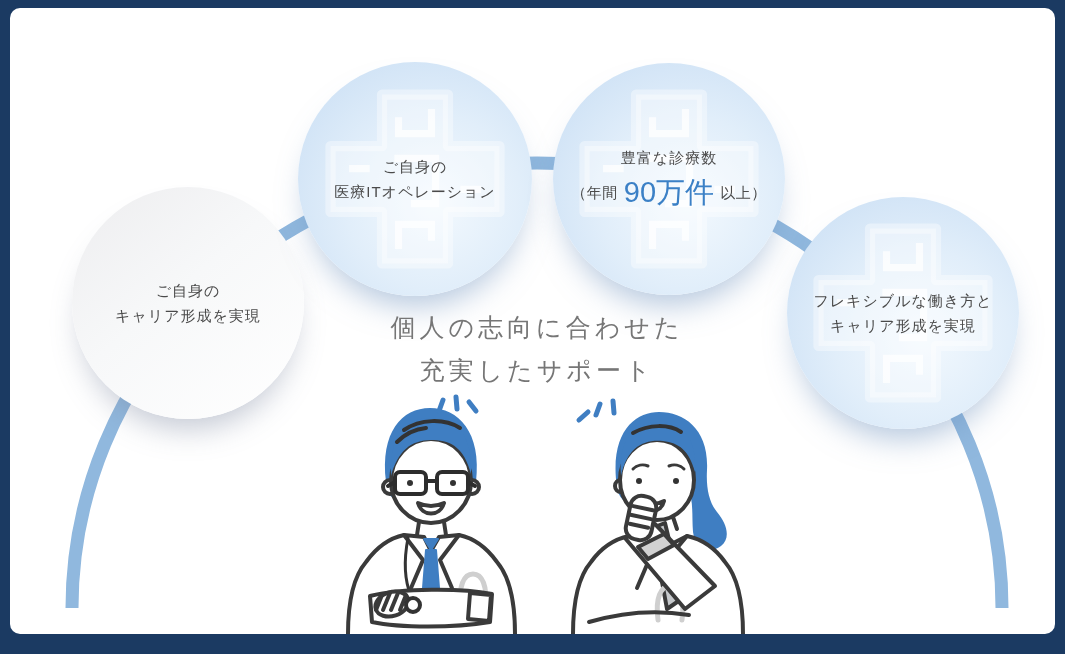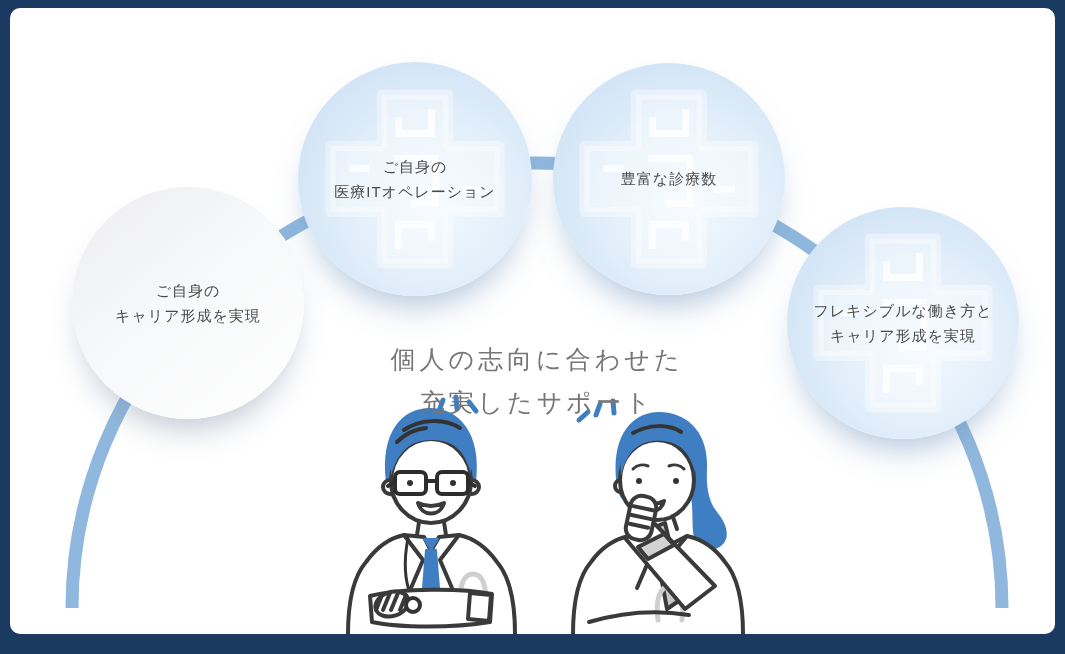--- a/index.html
+++ b/index.html
@@ -95,6 +95,11 @@
       </g>
     </svg>
     <div class="txt">豊富な診療数</div>
+    <div class="stat-line">
+      <span>（年間</span>
+      <span class="stat-highlight">90万件</span>
+      <span>以上）</span>
+    </div>
   </div>
 
   <div class="bubble bubble-blue bubble-4">

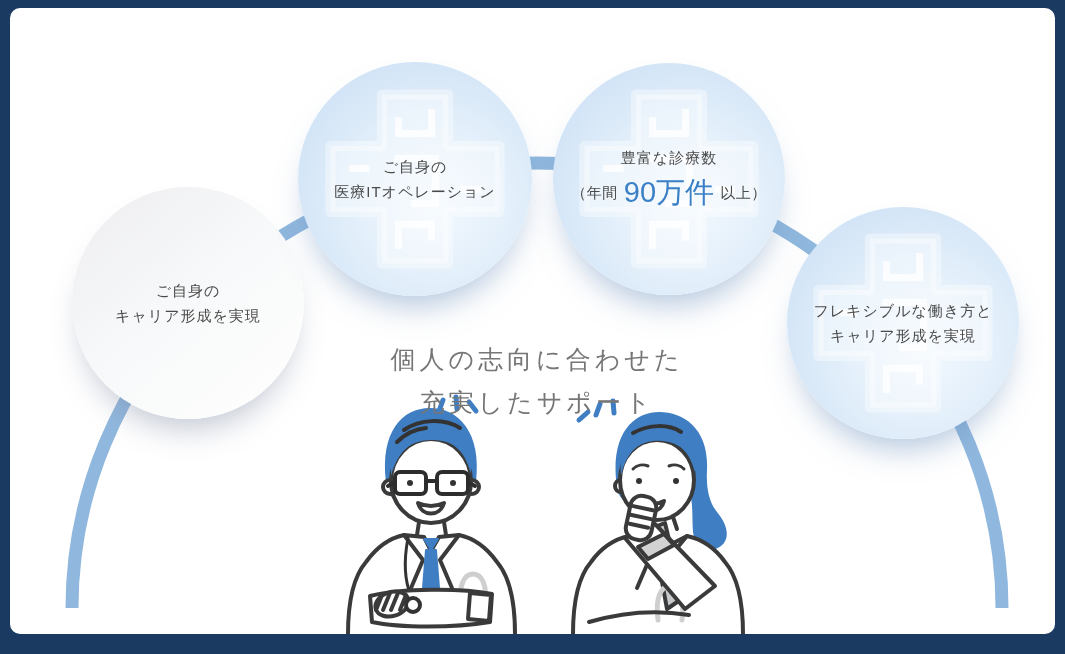--- a/index.html
+++ b/index.html
@@ -33,7 +33,7 @@
   }
   .bubble-2{left:288px;top:54px;width:234px;height:234px;}
   .bubble-3{left:543px;top:55px;width:232px;height:232px;}
-  .bubble-4{left:777px;top:199px;width:232px;height:232px;}
+  .bubble-4{left:777px;top:189px;width:232px;height:232px;}
   .watermark{
     position:absolute;left:50%;top:50%;width:206px;height:206px;
     transform:translate(-50%,-50%);z-index:1;pointer-events:none;

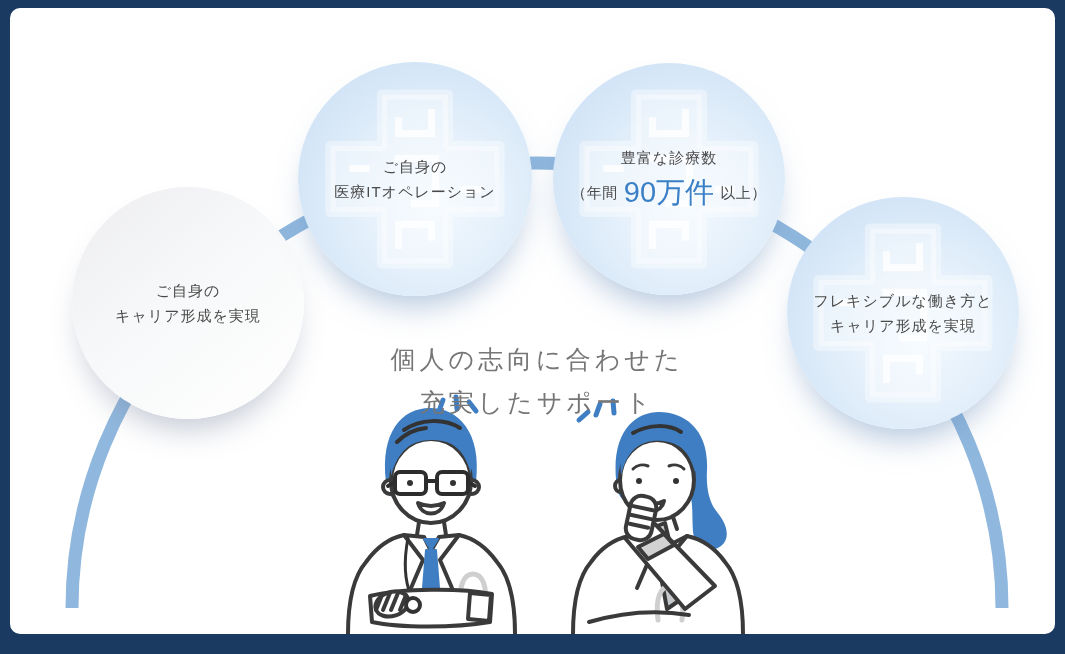--- a/index.html
+++ b/index.html
@@ -48,7 +48,7 @@
   .headline{
     position:absolute;left:0;width:1054px;top:298px;z-index:3;
     text-align:center;font-size:25px;line-height:1.72;letter-spacing:4px;
-    color:#767676;font-weight:500;margin-top:32px;
+    color:#767676;font-weight:500;
   }
   .doctor{position:absolute;z-index:2;}
   .doctor-left{left:330px;top:378px;width:182px;height:248px;}

